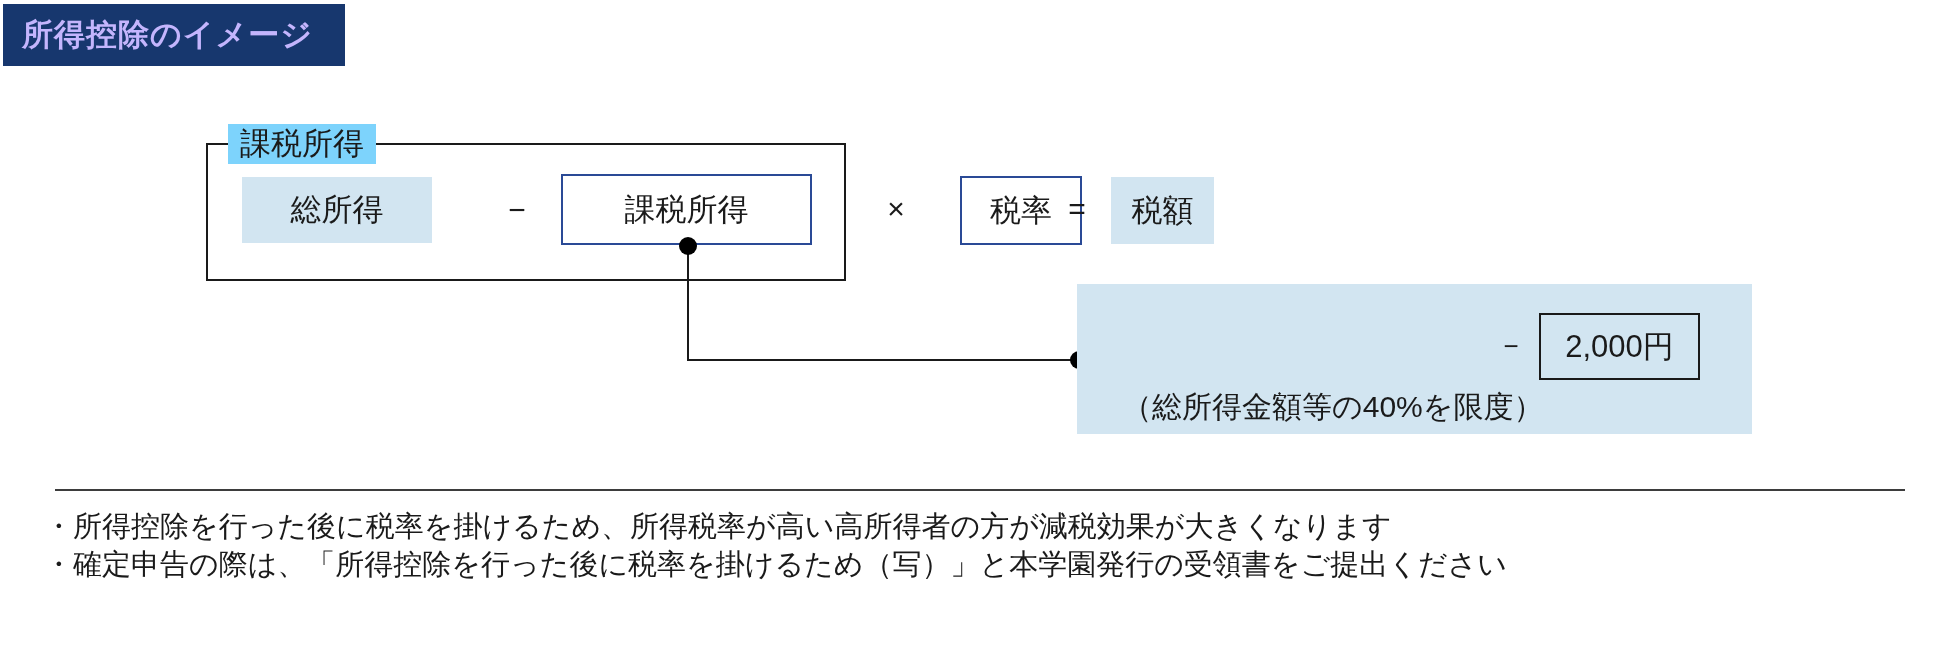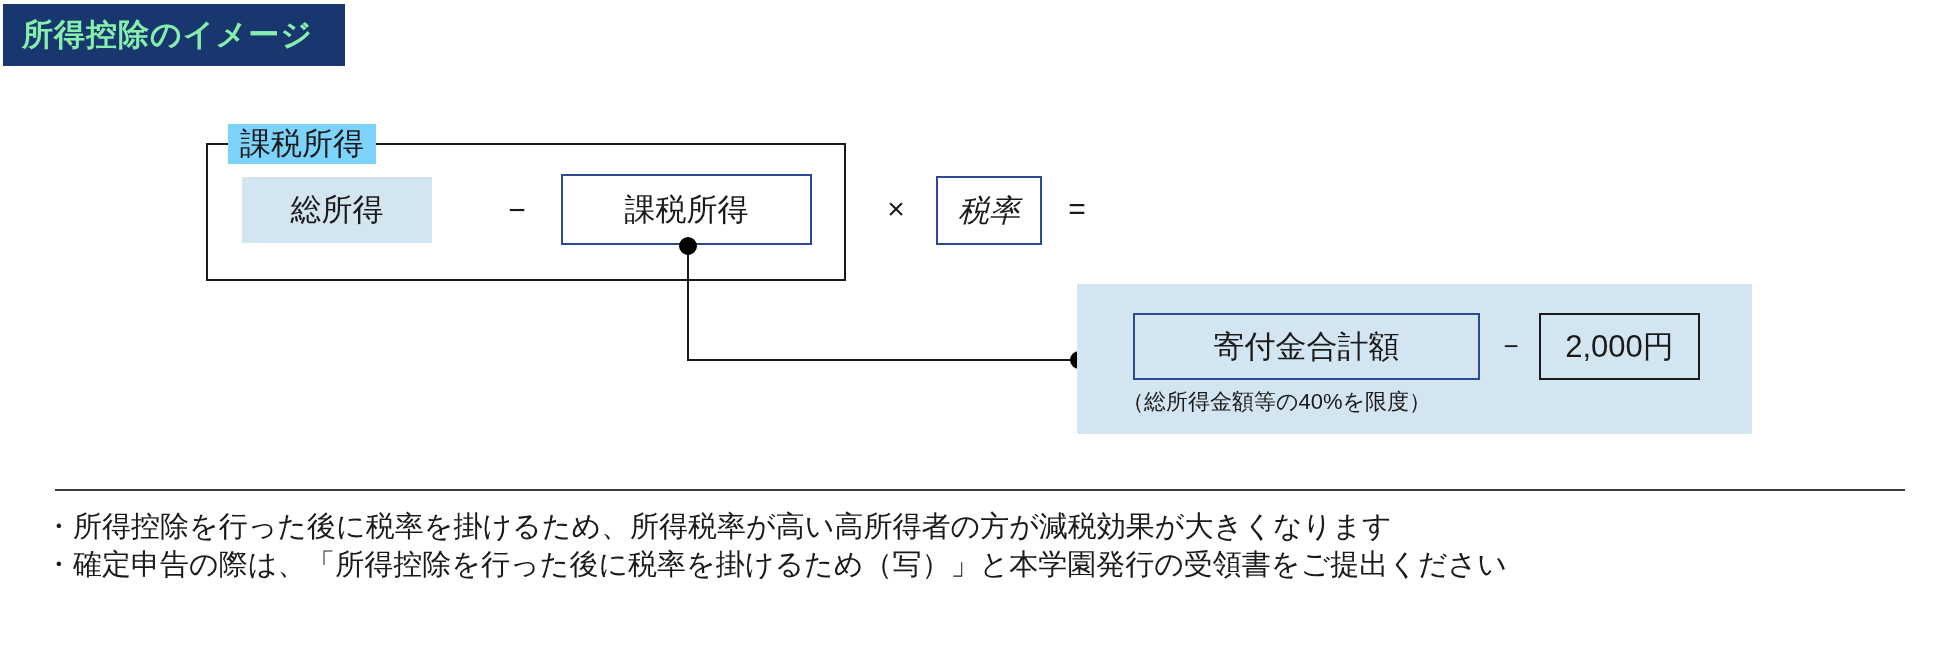--- a/index.html
+++ b/index.html
@@ -21,7 +21,7 @@
     left: 3px; top: 4px;
     width: 342px; height: 62px;
     background: #17376e;
-    color: #86efac;
+    color: #c4b5fd;
     font-size: 31px;
     font-weight: bold;
     display: flex; align-items: center;

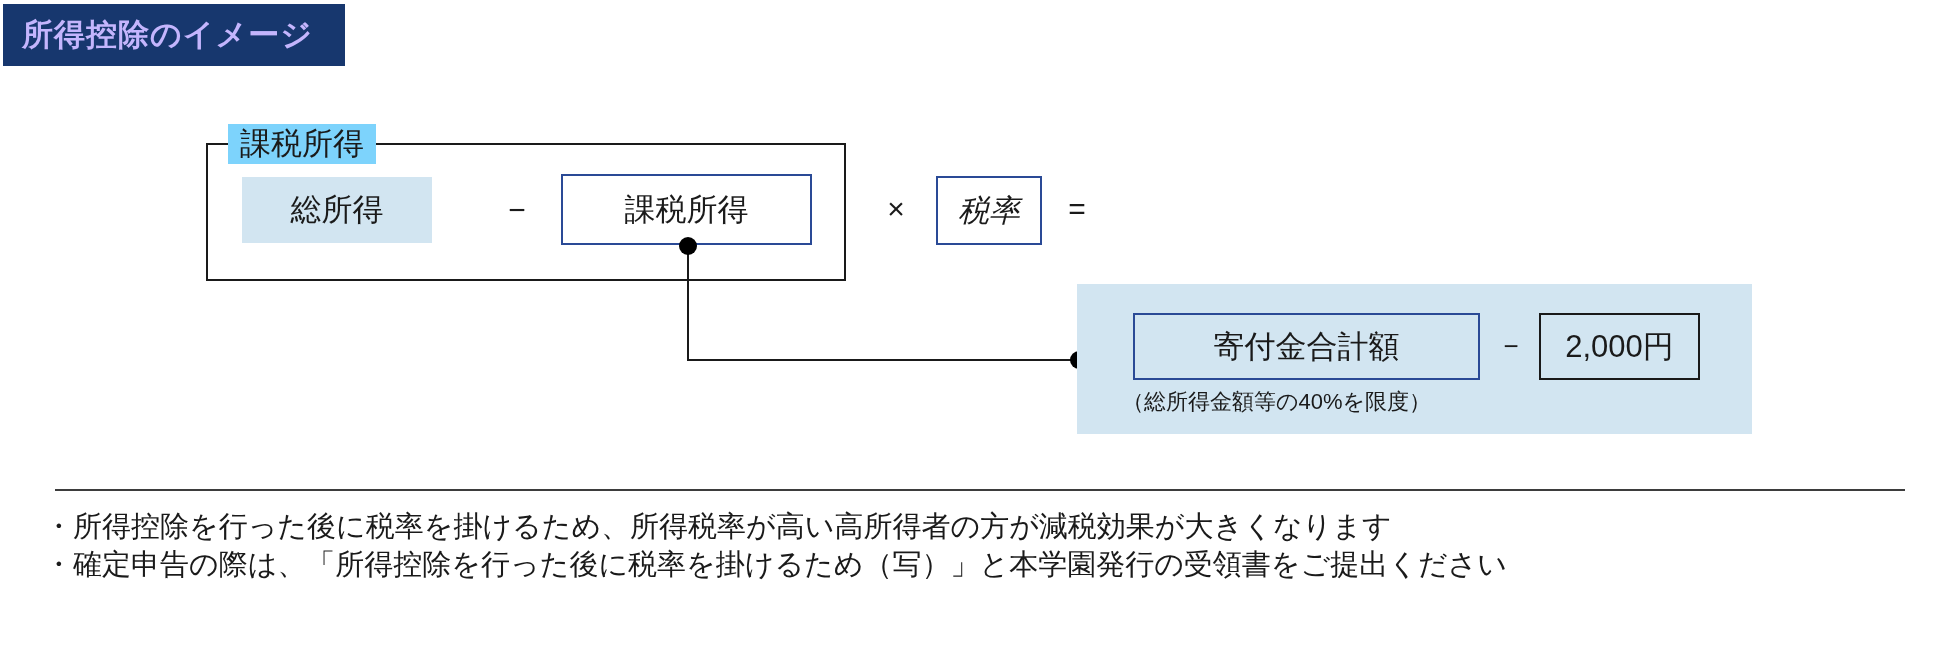--- a/index.html
+++ b/index.html
@@ -122,7 +122,7 @@
 
   <div class="abs op" style="left:874px; top:176px; width:44px; height:66px;">×</div>
 
-  <div class="abs eq-box border-navy" style="left:936px; top:176px; width:106px; height:69px;font-style:italic;">税率</div>
+  <div class="abs eq-box border-navy" style="left:960px; top:176px; width:122px; height:69px;">税率</div>
 
   <div class="abs op" style="left:1055px; top:176px; width:44px; height:66px;">=</div>
 

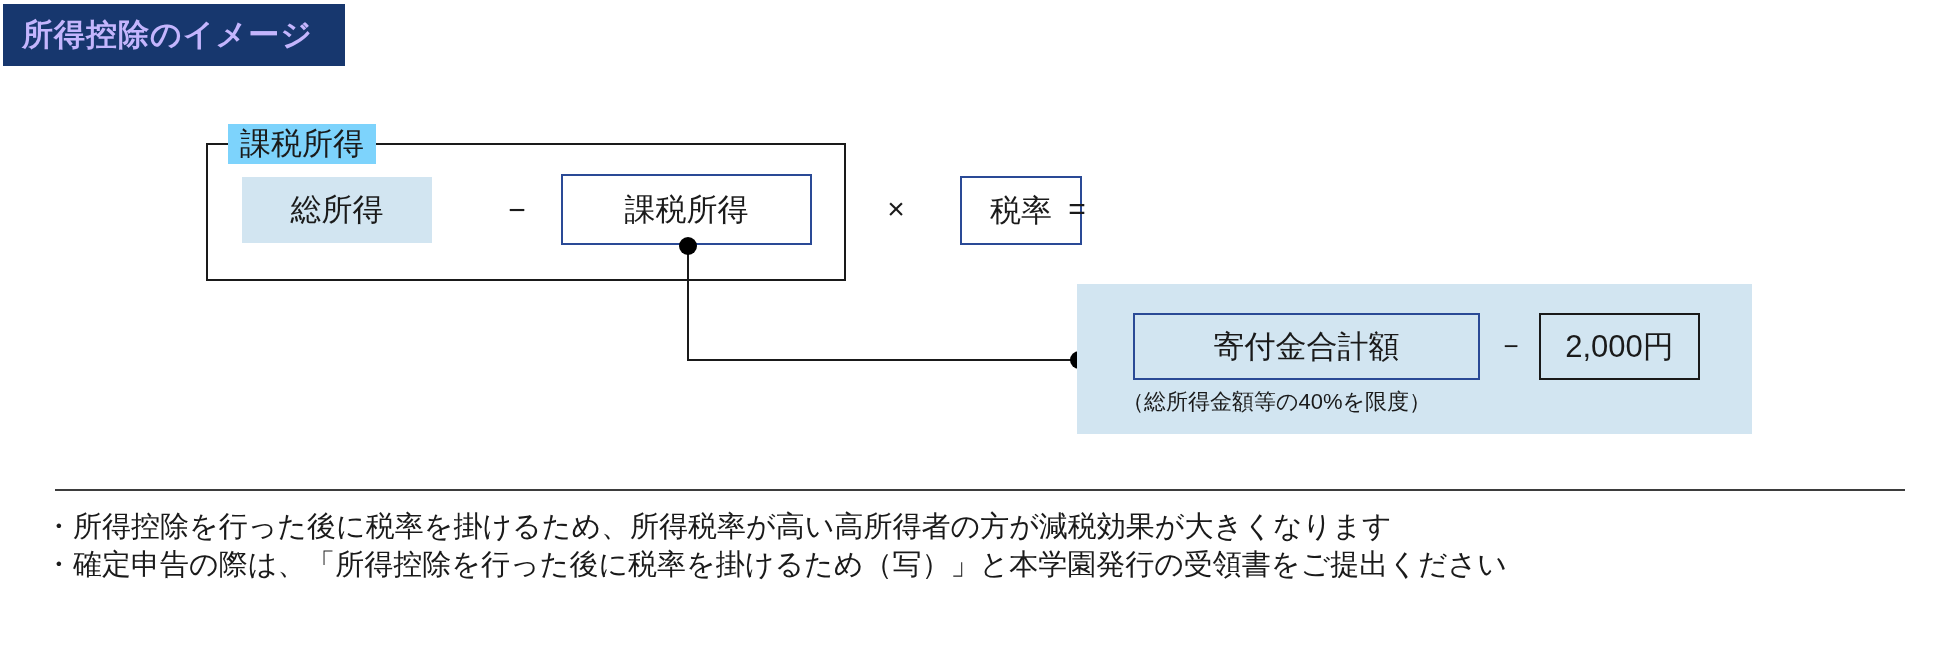--- a/index.html
+++ b/index.html
@@ -126,6 +126,7 @@
 
   <div class="abs op" style="left:1055px; top:176px; width:44px; height:66px;">=</div>
 
+  <div class="abs eq-box fill-blue" style="left:1111px; top:177px; width:103px; height:67px;">税額</div>
 
   <div class="abs conn-line" style="left:687px; top:246px; width:2px; height:115px;"></div>
   <div class="abs conn-line" style="left:687px; top:359px; width:392px; height:2px;"></div>

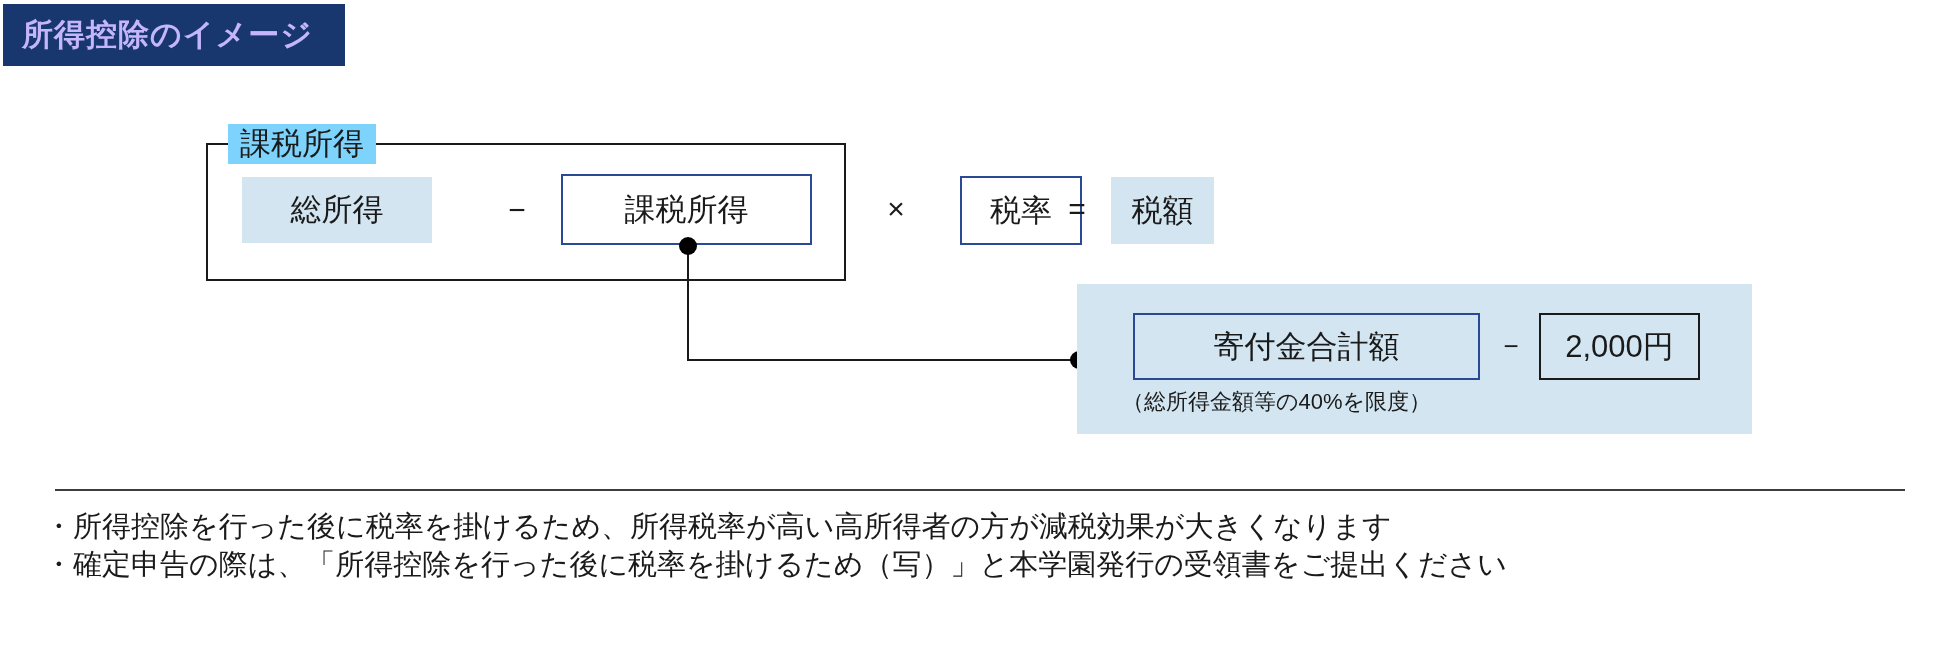--- a/index.html
+++ b/index.html
@@ -134,7 +134,6 @@
   <div class="abs conn-dot" style="left:1070px; top:351px;"></div>
 
   <div class="abs detail-panel">
-    <div class="abs eq-box panel-box-navy" style="left:56px; top:29px; width:347px; height:67px;">寄付金合計額</div>
     <div class="abs op" style="left:409px; top:29px; width:50px; height:67px; font-size:26px;">−</div>
     <div class="abs eq-box panel-box-black" style="left:462px; top:29px; width:161px; height:67px;text-align:center;">2,000円</div>
     <div class="abs panel-note" style="left:45px; top:103px;">（総所得金額等の40%を限度）</div>

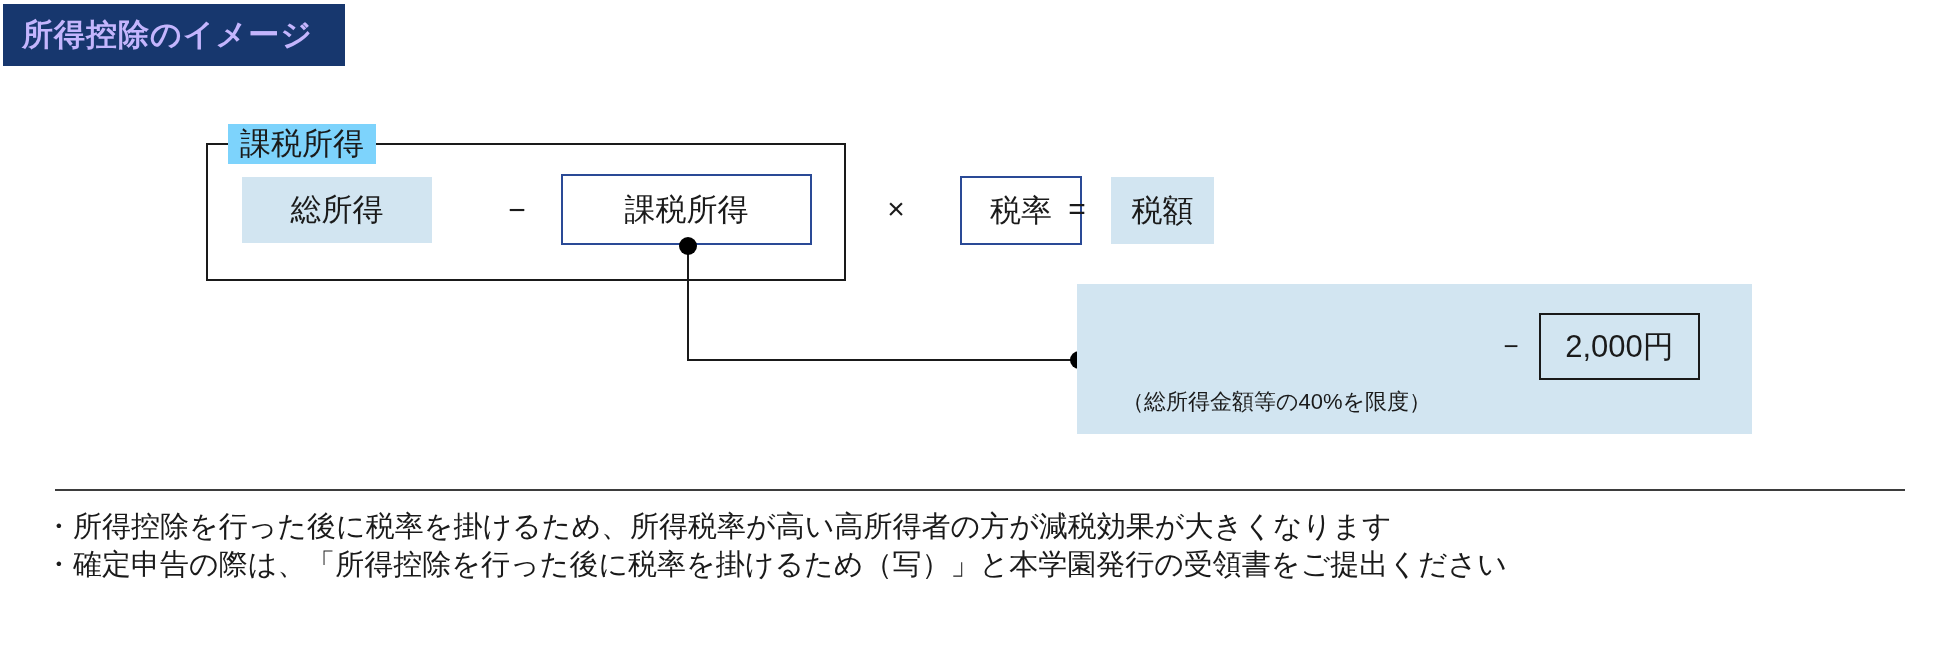--- a/index.html
+++ b/index.html
@@ -86,7 +86,7 @@
     background: transparent;
   }
   .panel-note {
-    font-size: 22px;
+    font-size: 30px;
     white-space: nowrap;
   }
 

